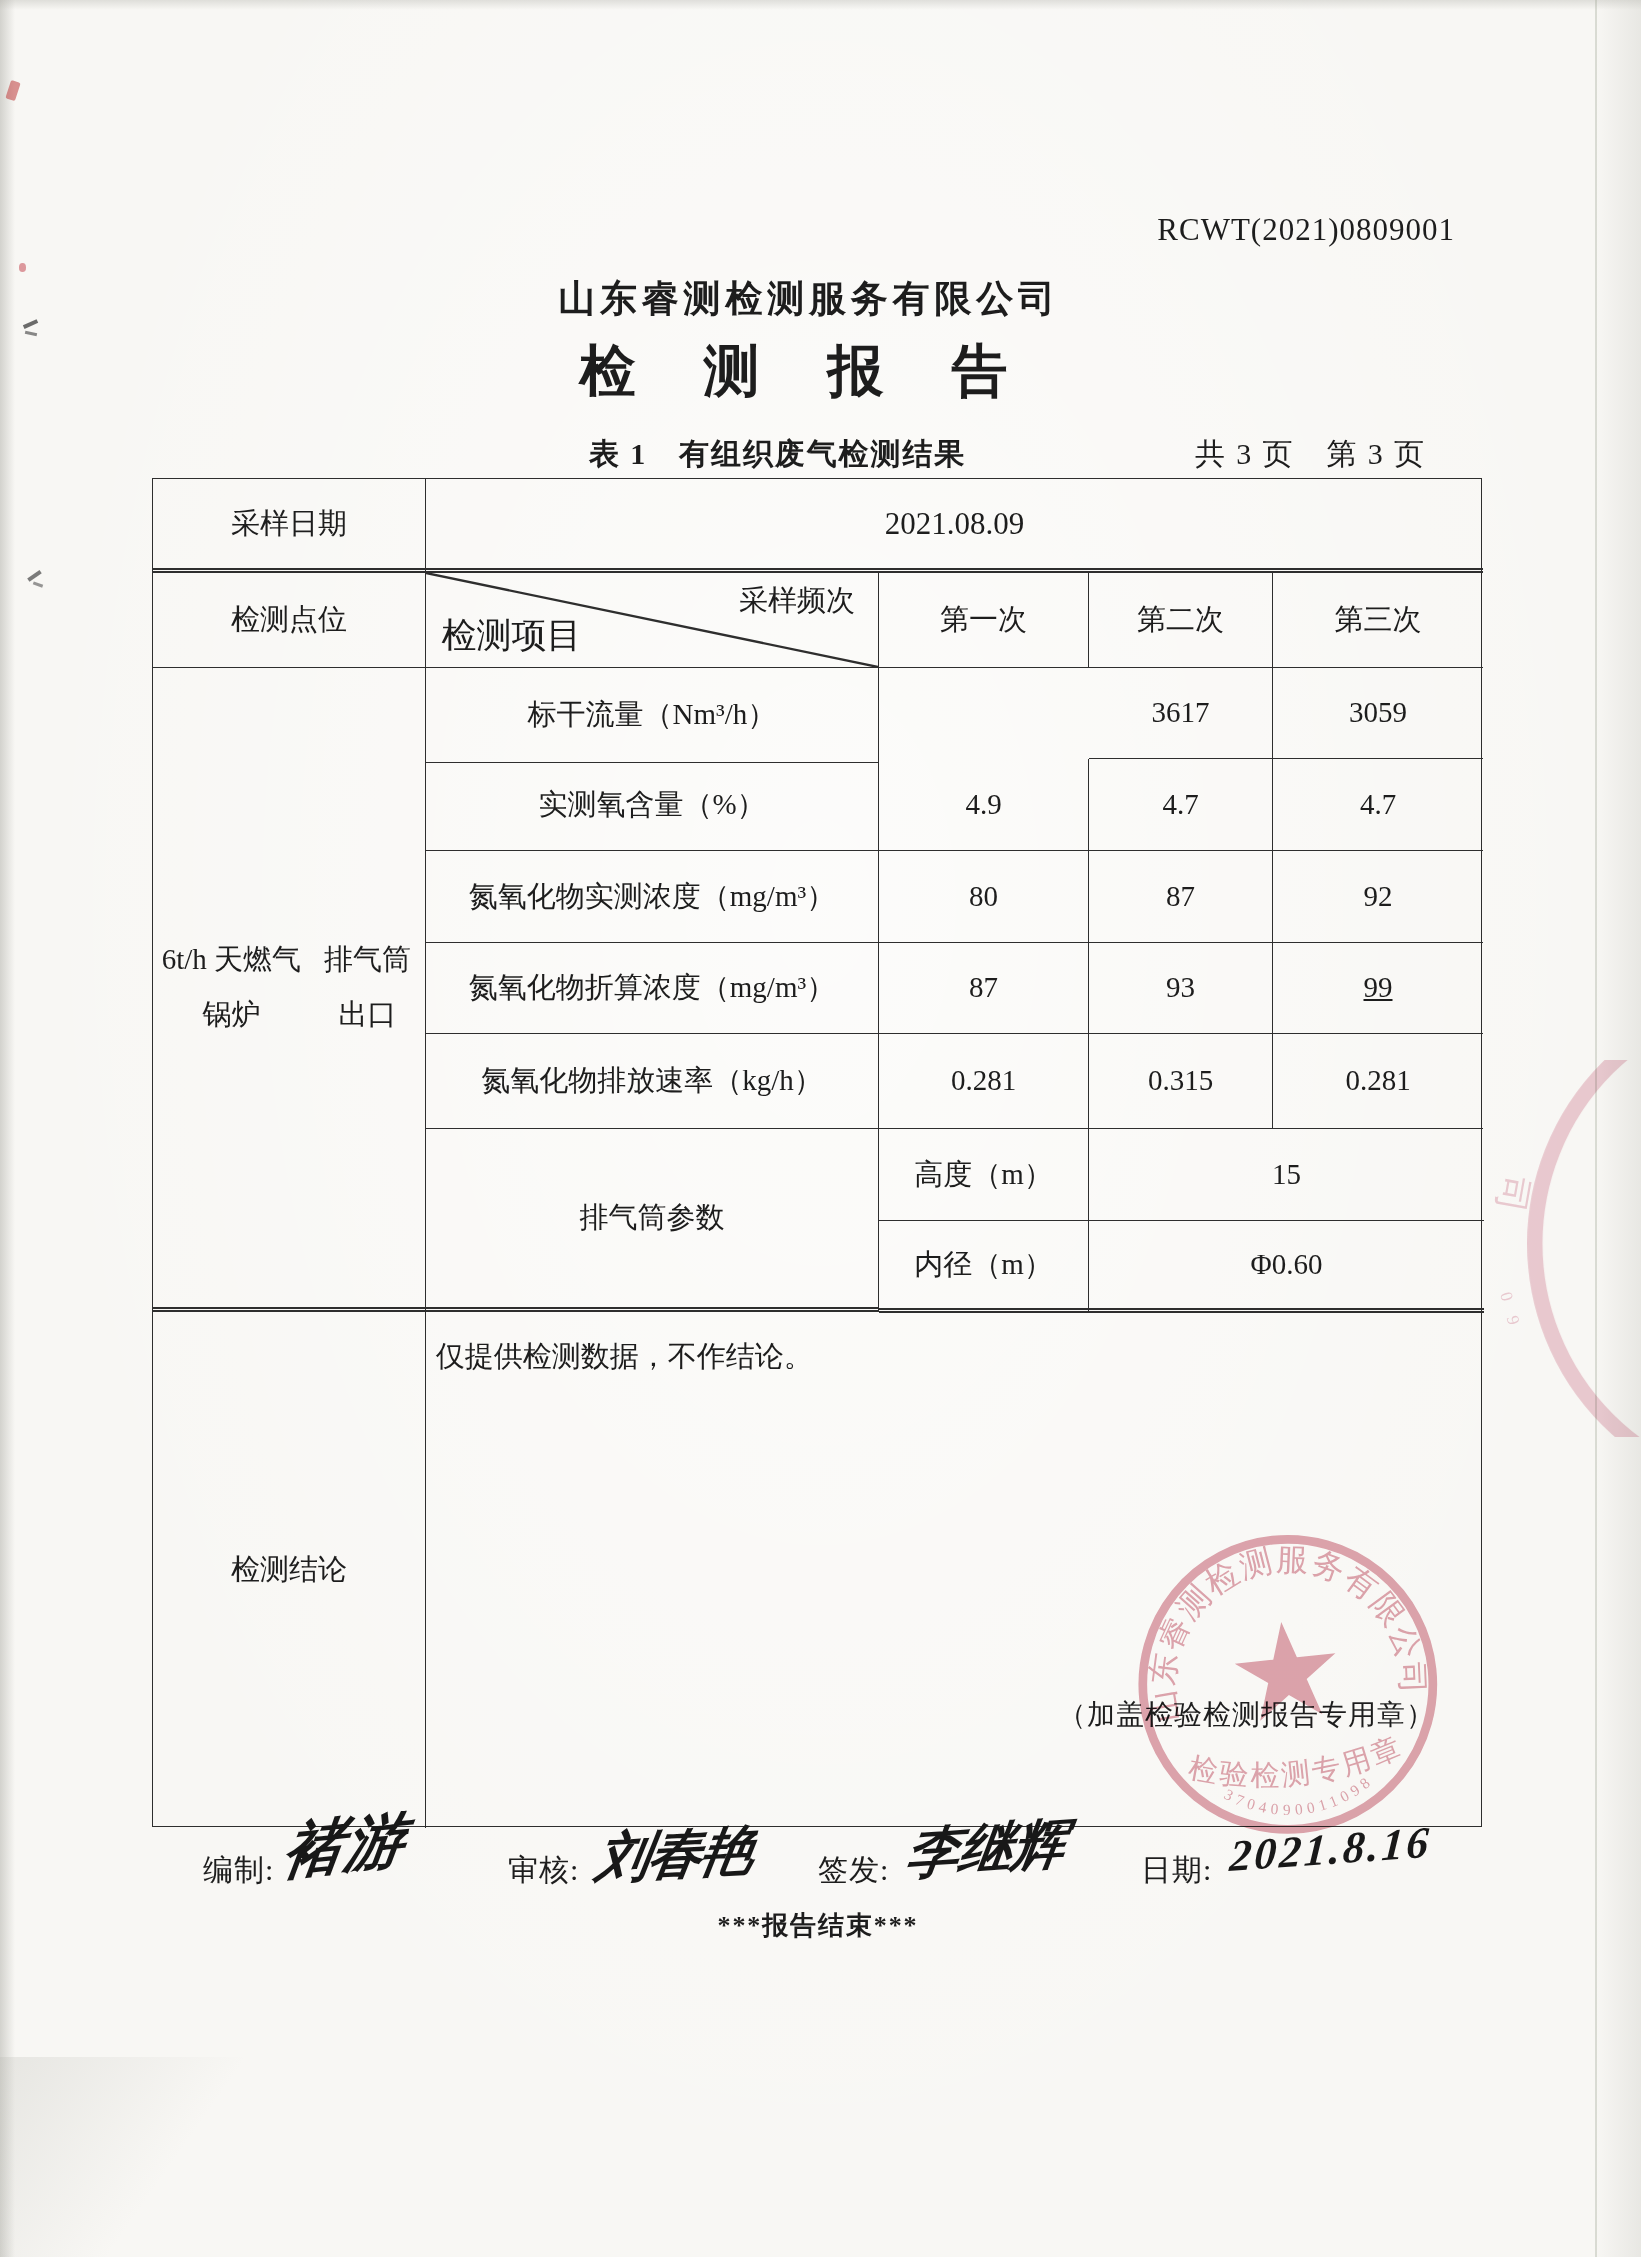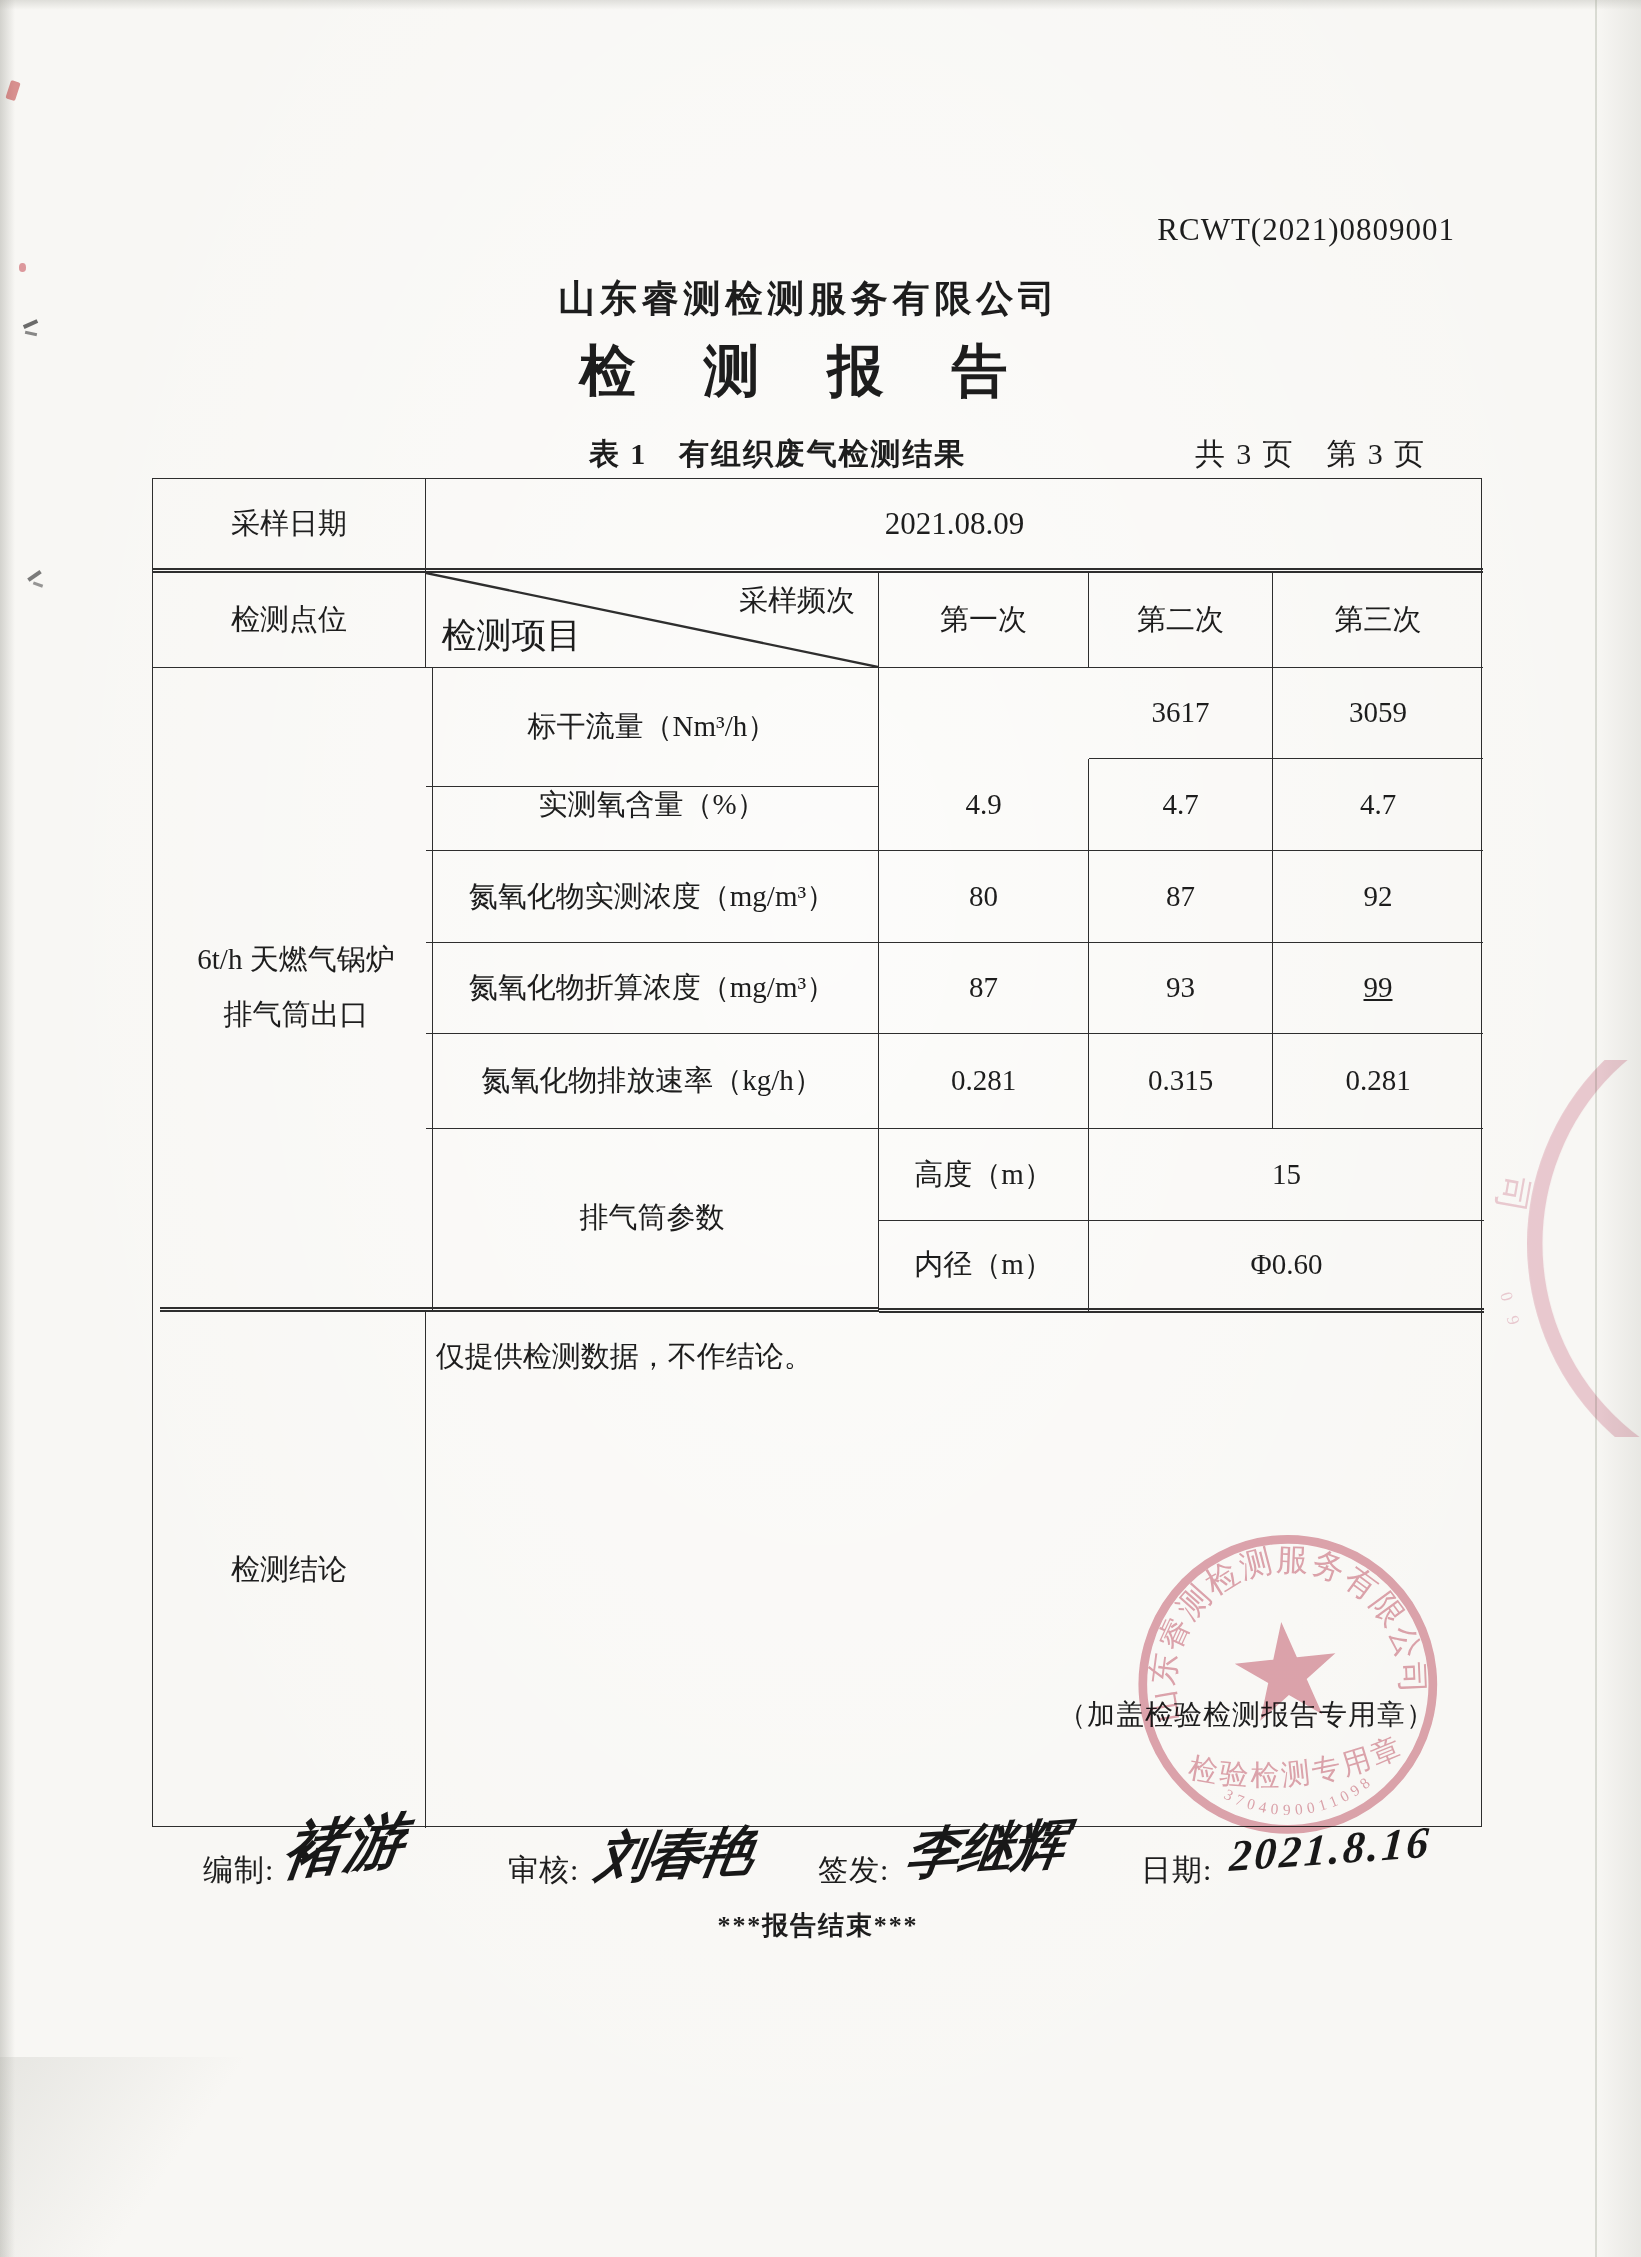--- a/index.html
+++ b/index.html
@@ -112,7 +112,7 @@
       <span>排气筒出口</span>
     </div>
 
-    <div class="cell bR bB" style="left:273px;top:188px;width:453px;height:120px;">标干流量（Nm³/h）</div>
+    <div class="cell bR bB" style="left:273px;top:188px;width:453px;height:96px;">标干流量（Nm³/h）</div>
     <div class="cell bR bB" style="left:936px;top:188px;width:184px;height:92px;">3617</div>
     <div class="cell bB" style="left:1120px;top:188px;width:210px;height:92px;">3059</div>
 

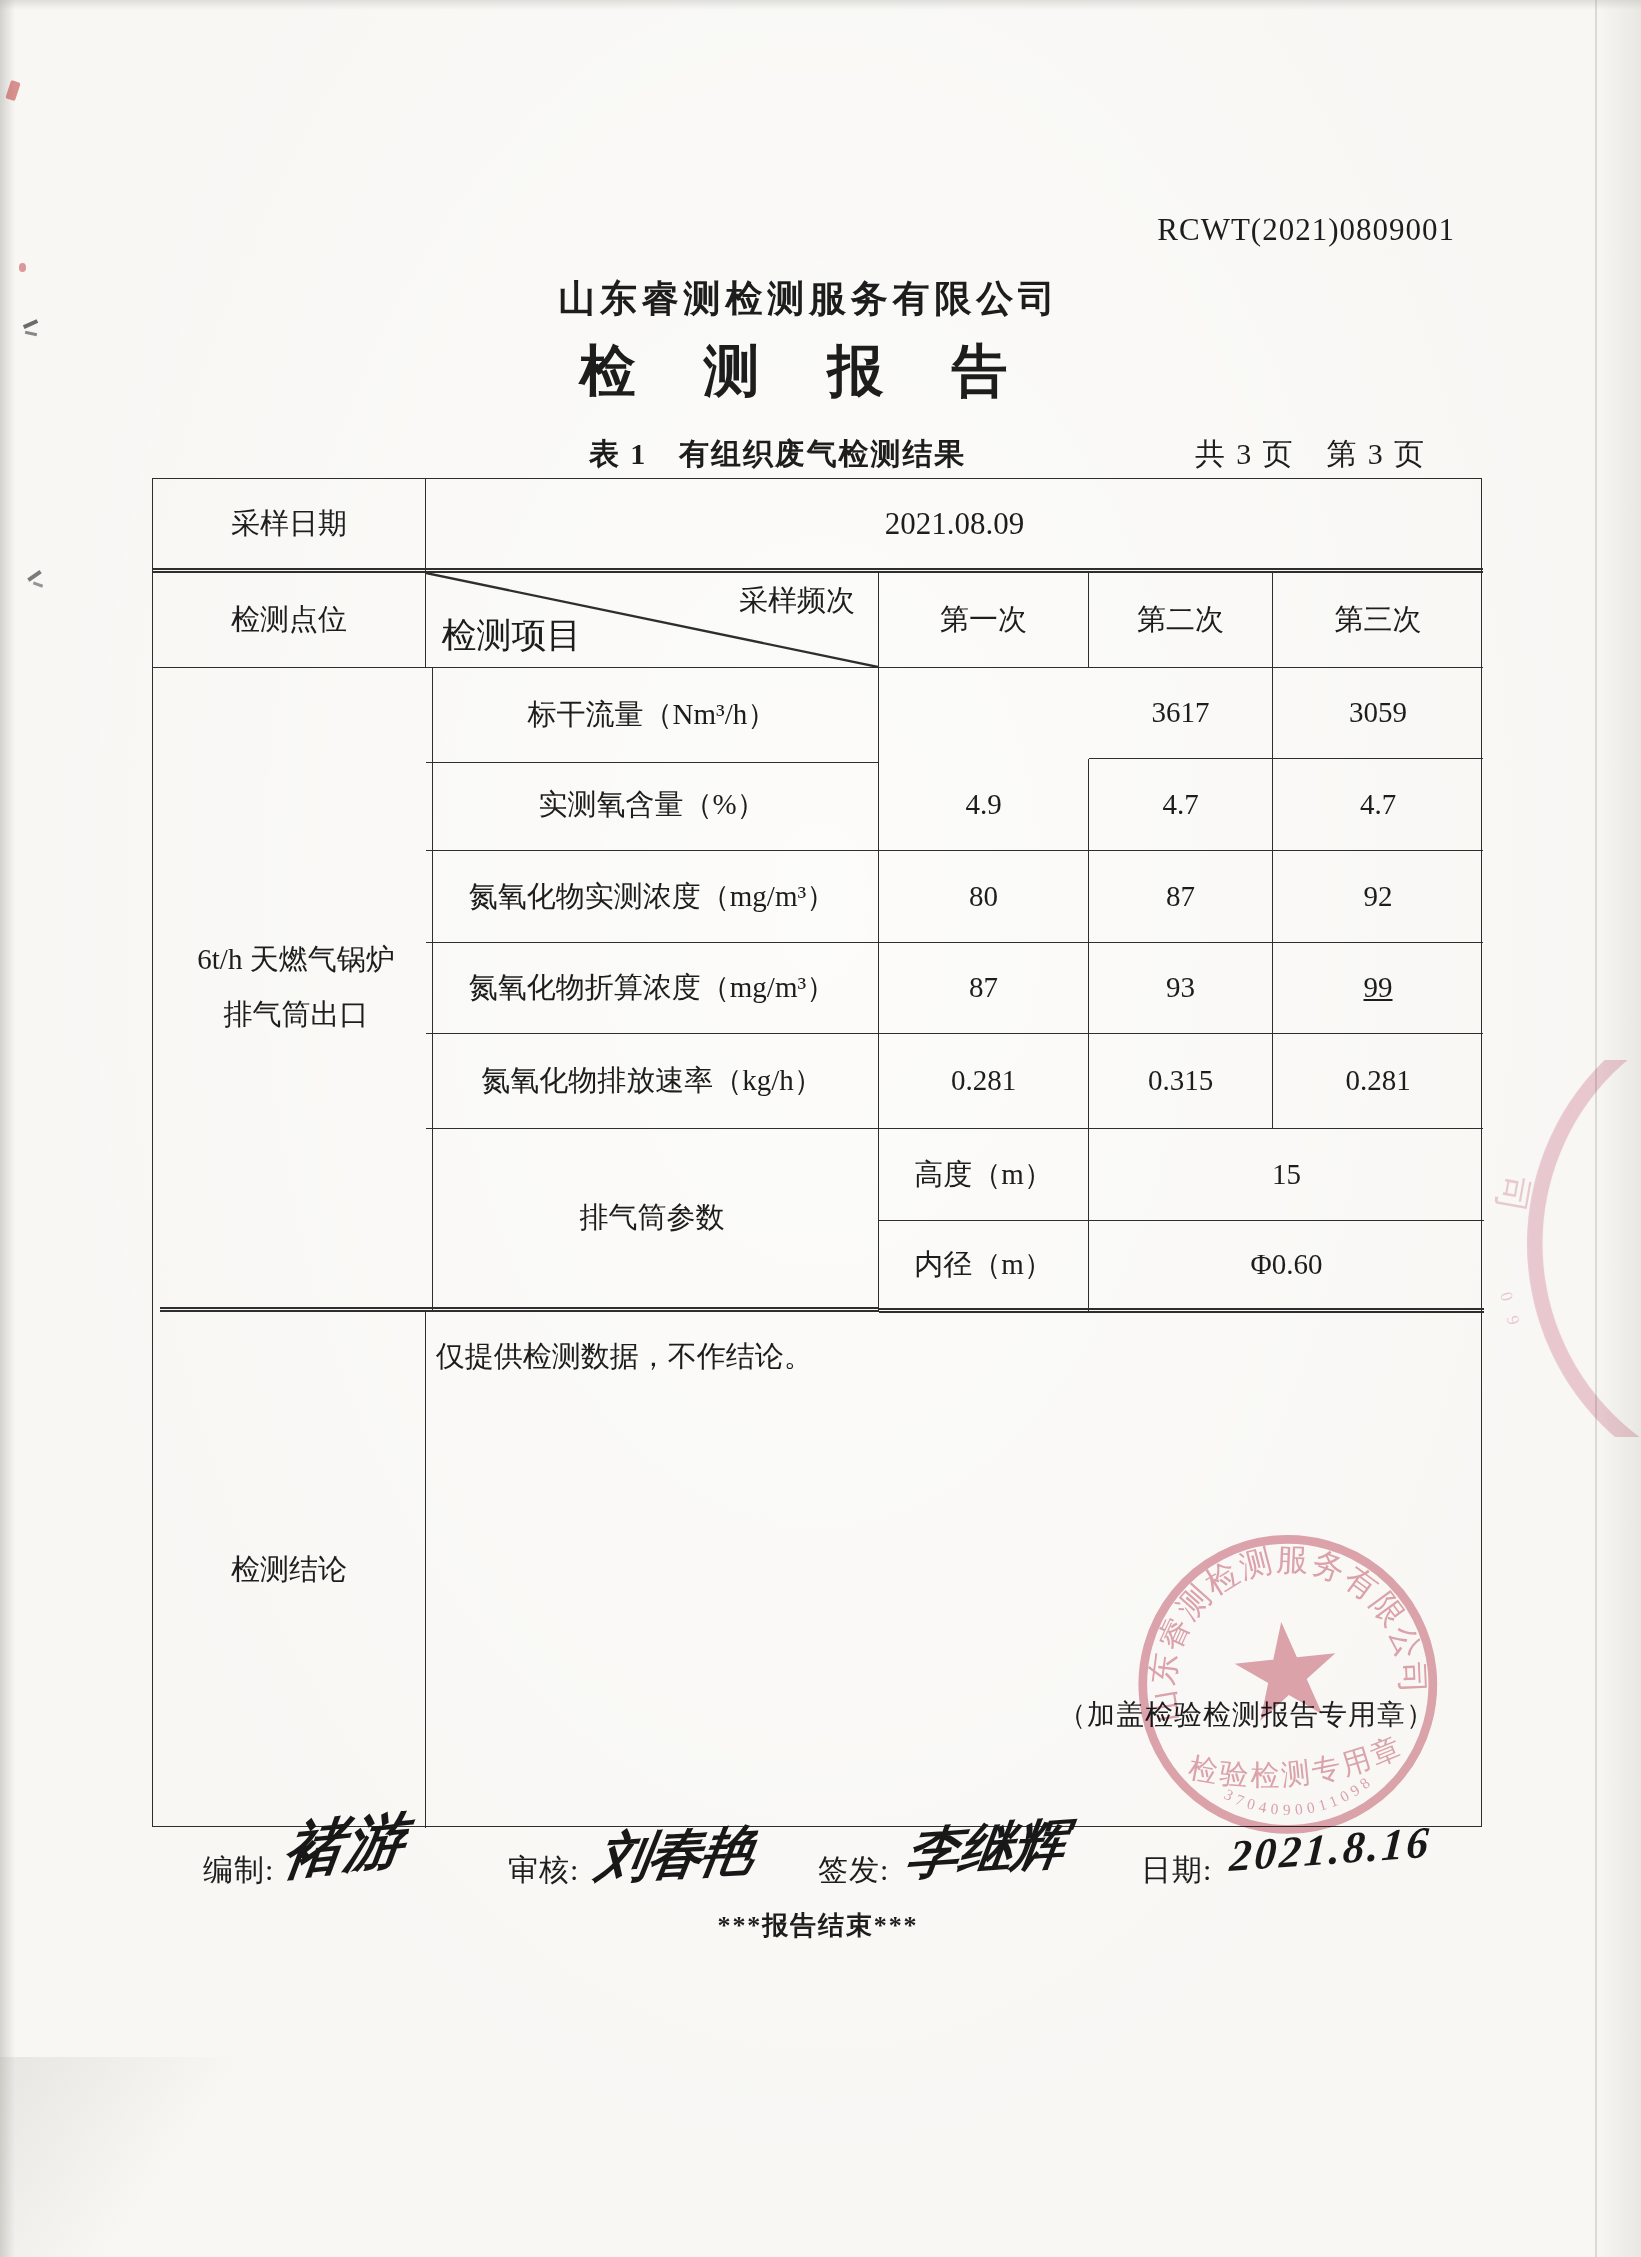--- a/index.html
+++ b/index.html
@@ -107,7 +107,7 @@
     <div class="cell bR bB" style="left:936px;top:94px;width:184px;height:95px;">第二次</div>
     <div class="cell bB" style="left:1120px;top:94px;width:210px;height:95px;">第三次</div>
 
-    <div class="cell bR bBD" style="left:7px;top:188px;width:273px;height:645px;flex-direction:column;line-height:1.9;">
+    <div class="cell bR bBD" style="left:0;top:188px;width:273px;height:645px;flex-direction:row;line-height:1.9;">
       <span>6t/h 天燃气锅炉</span>
       <span>排气筒出口</span>
     </div>

